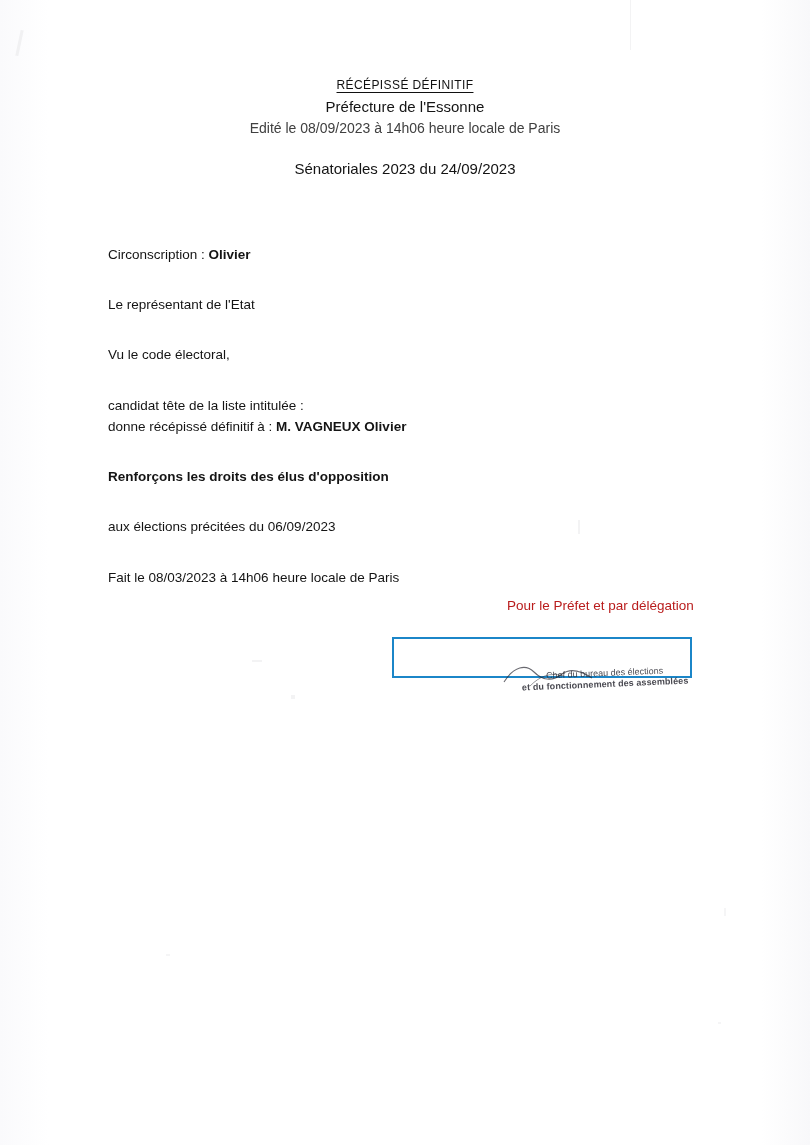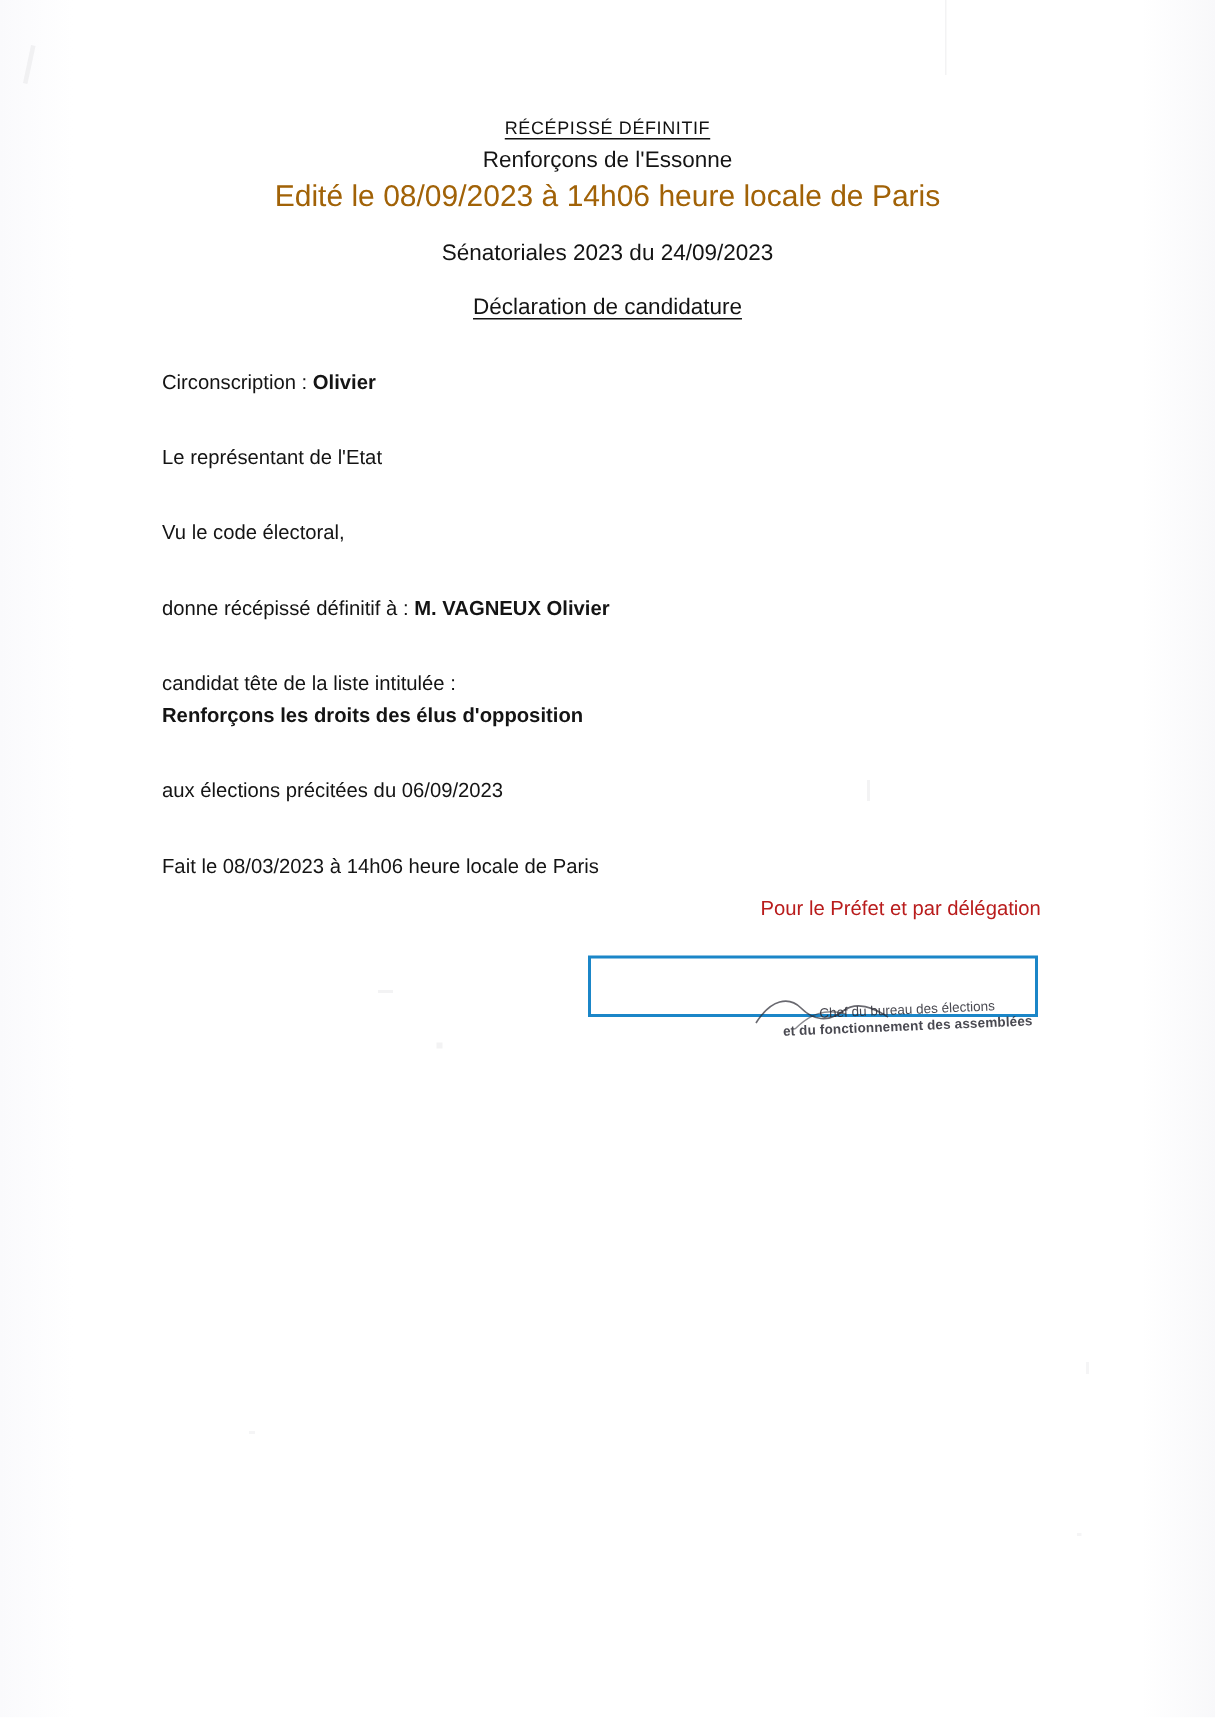--- a/index.html
+++ b/index.html
@@ -175,7 +175,7 @@
 
   <div class="header-block">
     <h1 class="doc-title">RÉCÉPISSÉ DÉFINITIF</h1>
-    <p class="prefecture">Renforçons de l'Essonne</p>
+    <p class="prefecture">Préfecture de l'Essonne</p>
     <p class="edited">Edité le 08/09/2023 à 14h06 heure locale de Paris</p>
   </div>
 

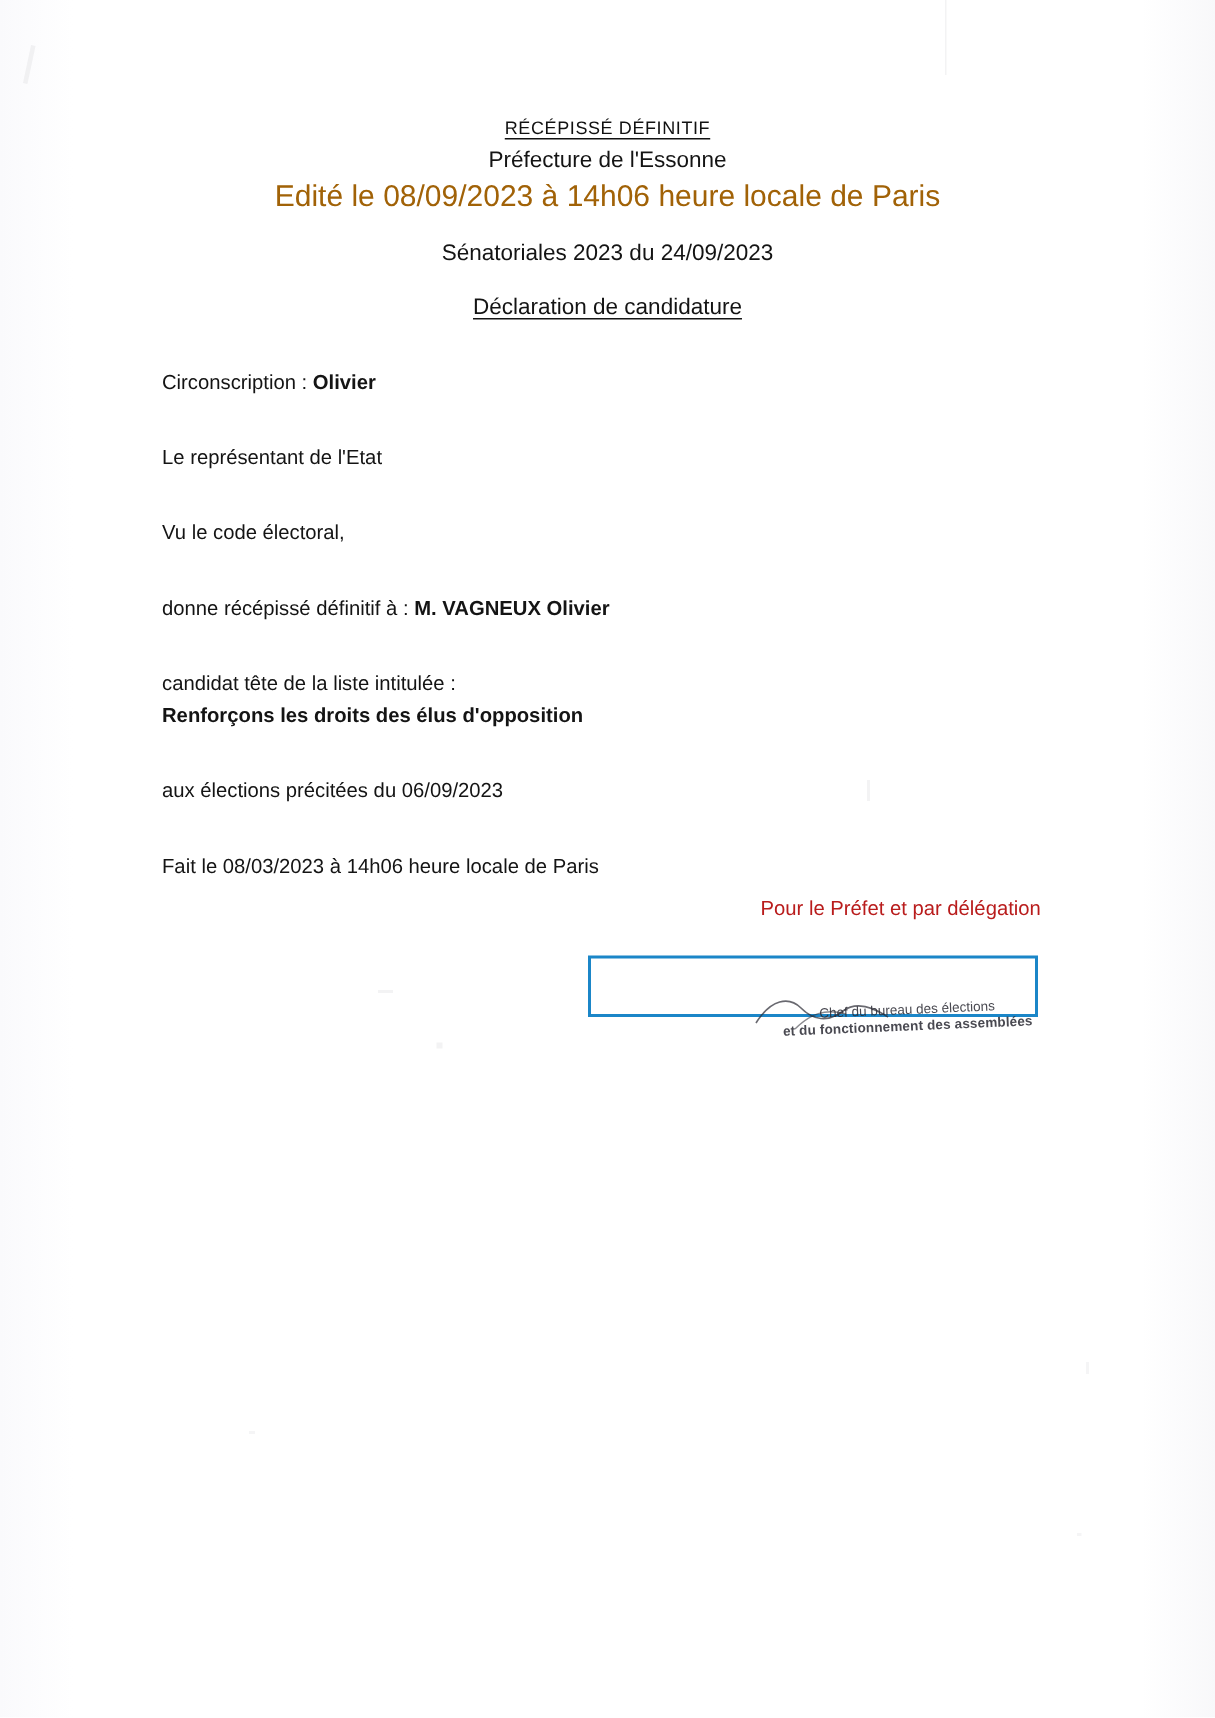--- a/index.html
+++ b/index.html
@@ -58,9 +58,9 @@
     color: #141414;
   }
   .edited {
-    font-size: 20px;
+    font-size: 14px;
     margin: 0;
-    color: #a16207;
+    color: #404040;
   }
   .election-line {
     position: absolute;

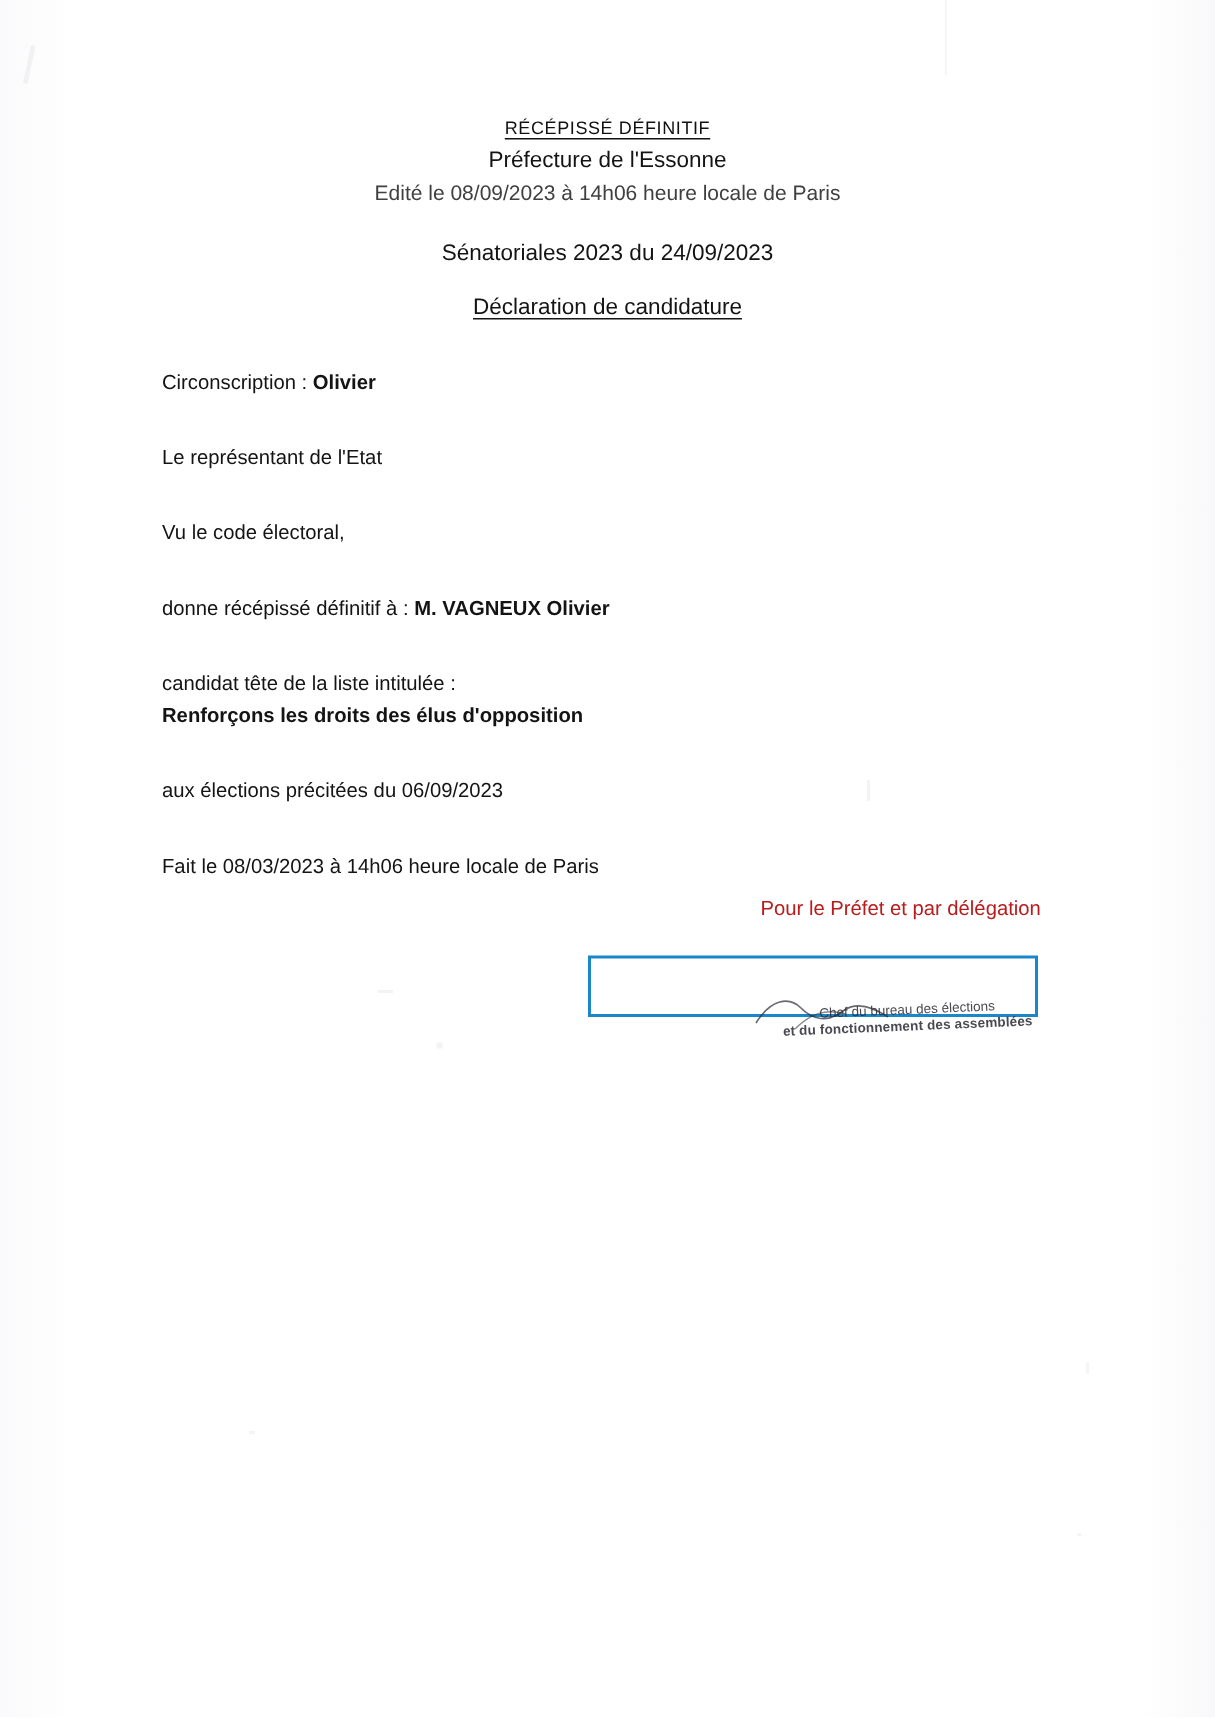--- a/index.html
+++ b/index.html
@@ -181,9 +181,6 @@
 
   <div class="election-line">Sénatoriales 2023 du 24/09/2023</div>
 
-  <div class="declaration-line">
-    <span>Déclaration de candidature </span>
-  </div>
 
   <div class="body-block">
     <p class="body-line">

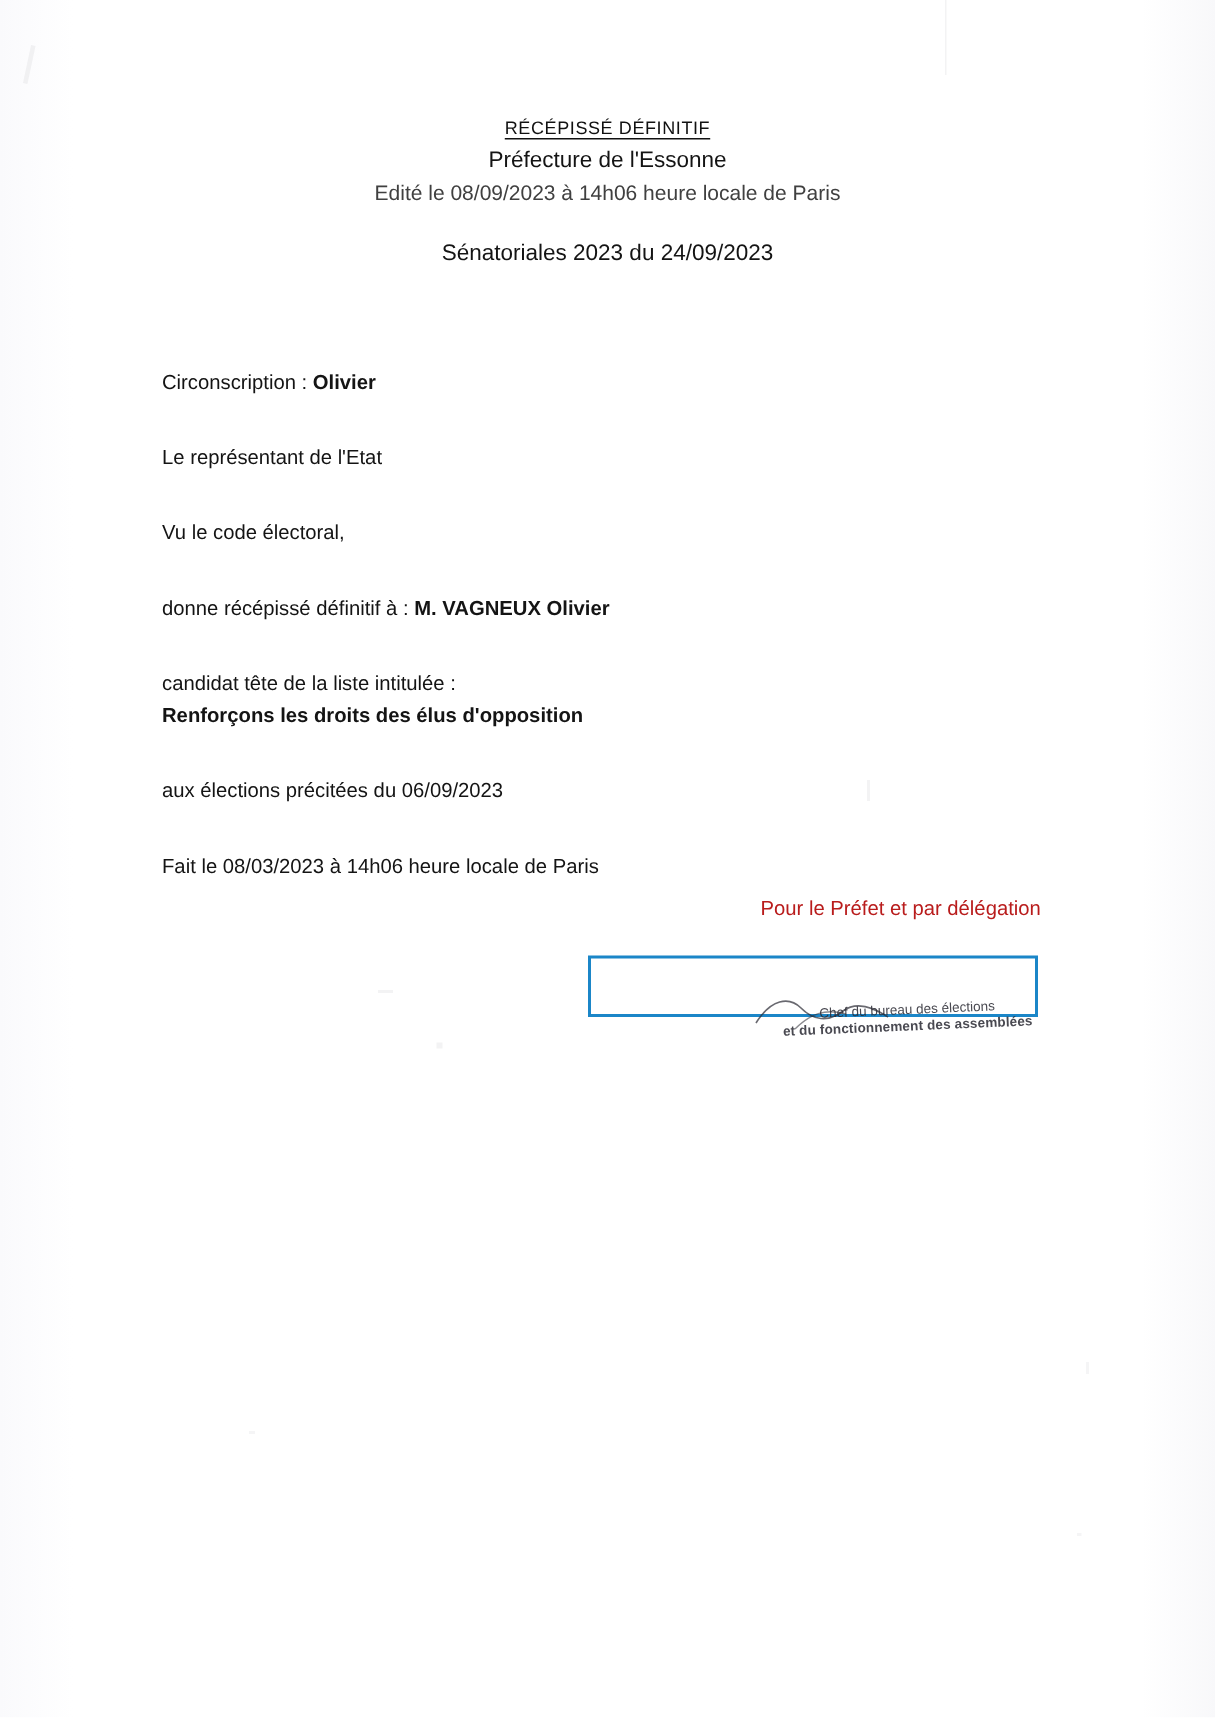--- a/index.html
+++ b/index.html
@@ -191,11 +191,11 @@
 
     <p class="body-line">Vu le code électoral,</p>
 
+    <p class="body-line tight">candidat tête de la liste intitulée :</p>
+
     <p class="body-line">
       <span>donne récépissé définitif à : </span><b>M. VAGNEUX Olivier</b>
     </p>
-
-    <p class="body-line tight">candidat tête de la liste intitulée :</p>
     <p class="body-line bold">Renforçons les droits des élus d'opposition</p>
 
     <p class="body-line">aux élections précitées du 06/09/2023</p>

